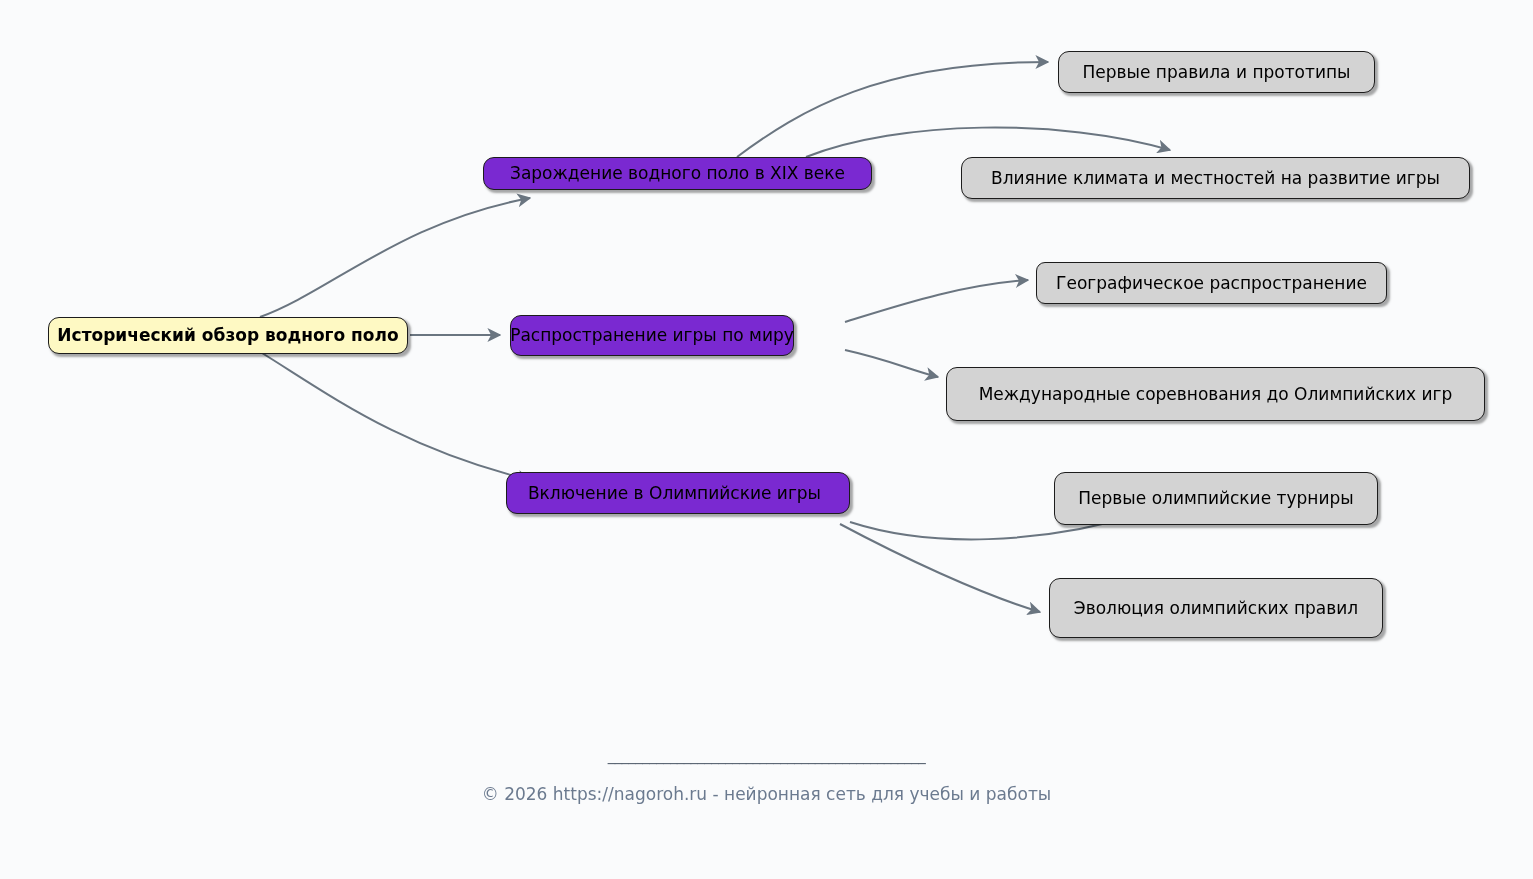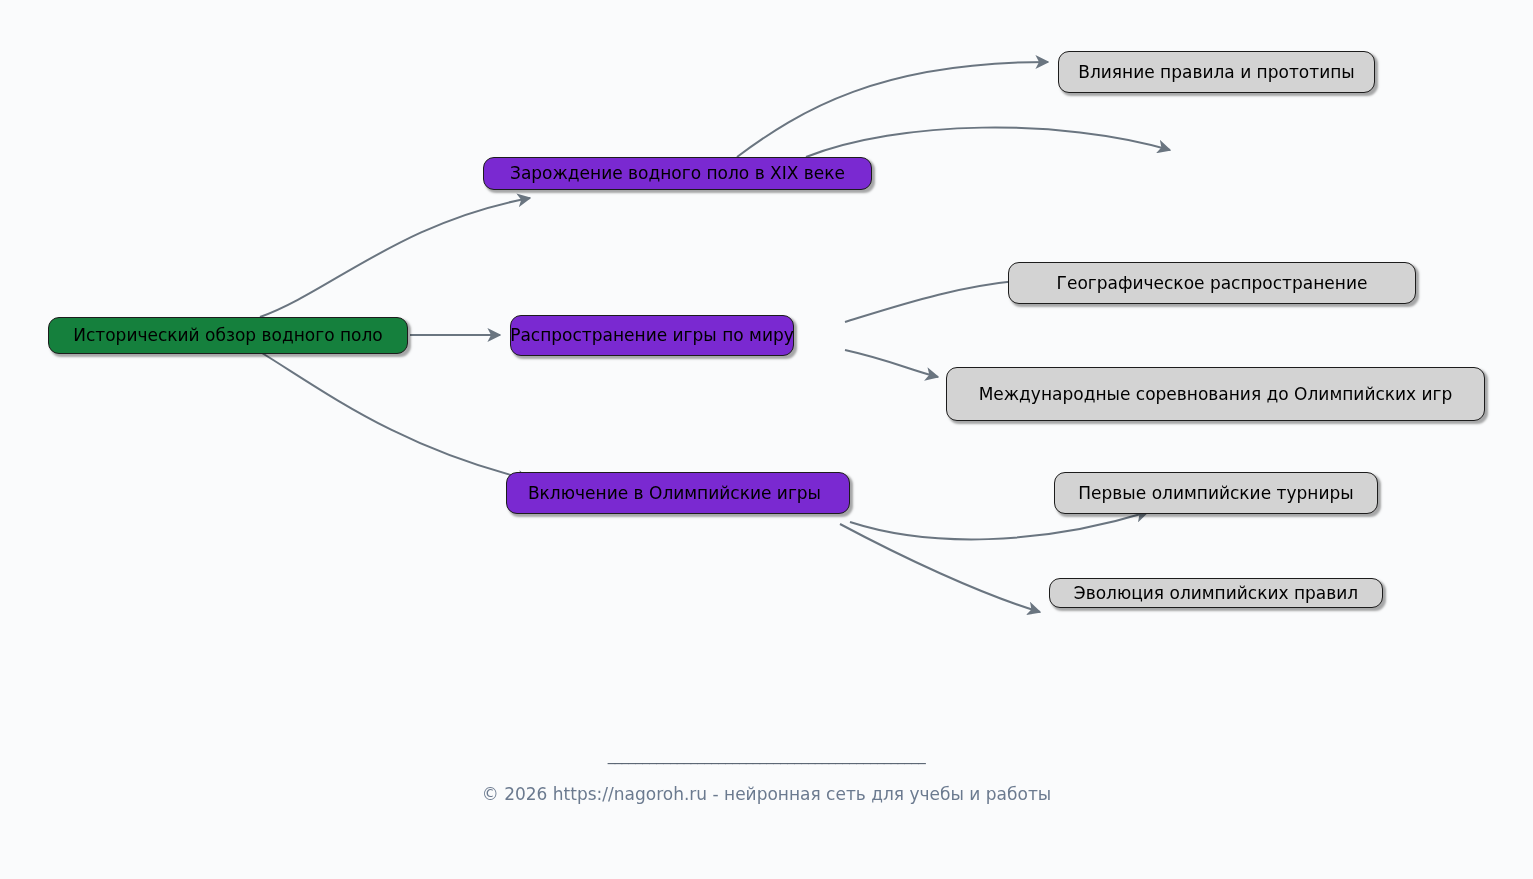--- a/index.html
+++ b/index.html
@@ -147,7 +147,7 @@
   </div>
 
   <div class="node leaf" style="left:1058px; top:51px; width:317px; height:42px;">
-    <span class="node-label">Влияние правила и прототипы</span>
+    <span class="node-label">Первые правила и прототипы</span>
   </div>
 
 

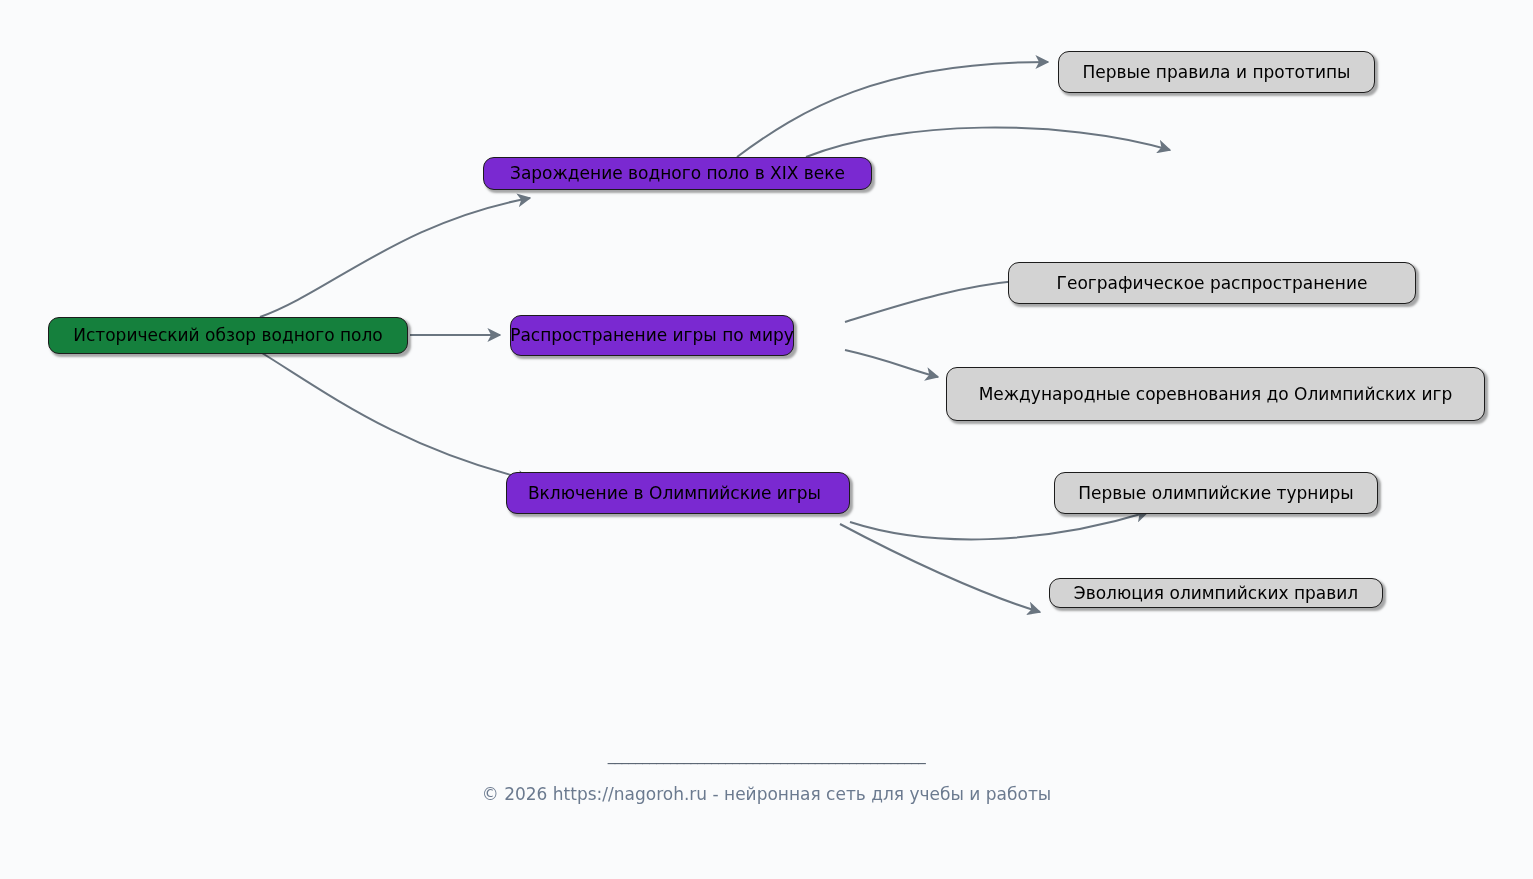--- a/index.html
+++ b/index.html
@@ -150,6 +150,9 @@
     <span class="node-label">Первые правила и прототипы</span>
   </div>
 
+  <div class="node leaf" style="left:961px; top:157px; width:509px; height:42px;">
+    <span class="node-label">Влияние климата и местностей на развитие игры</span>
+  </div>
 
   <div class="node leaf" style="left:1008px; top:262px; width:408px; height:42px;">
     <span class="node-label">Географическое распространение</span>

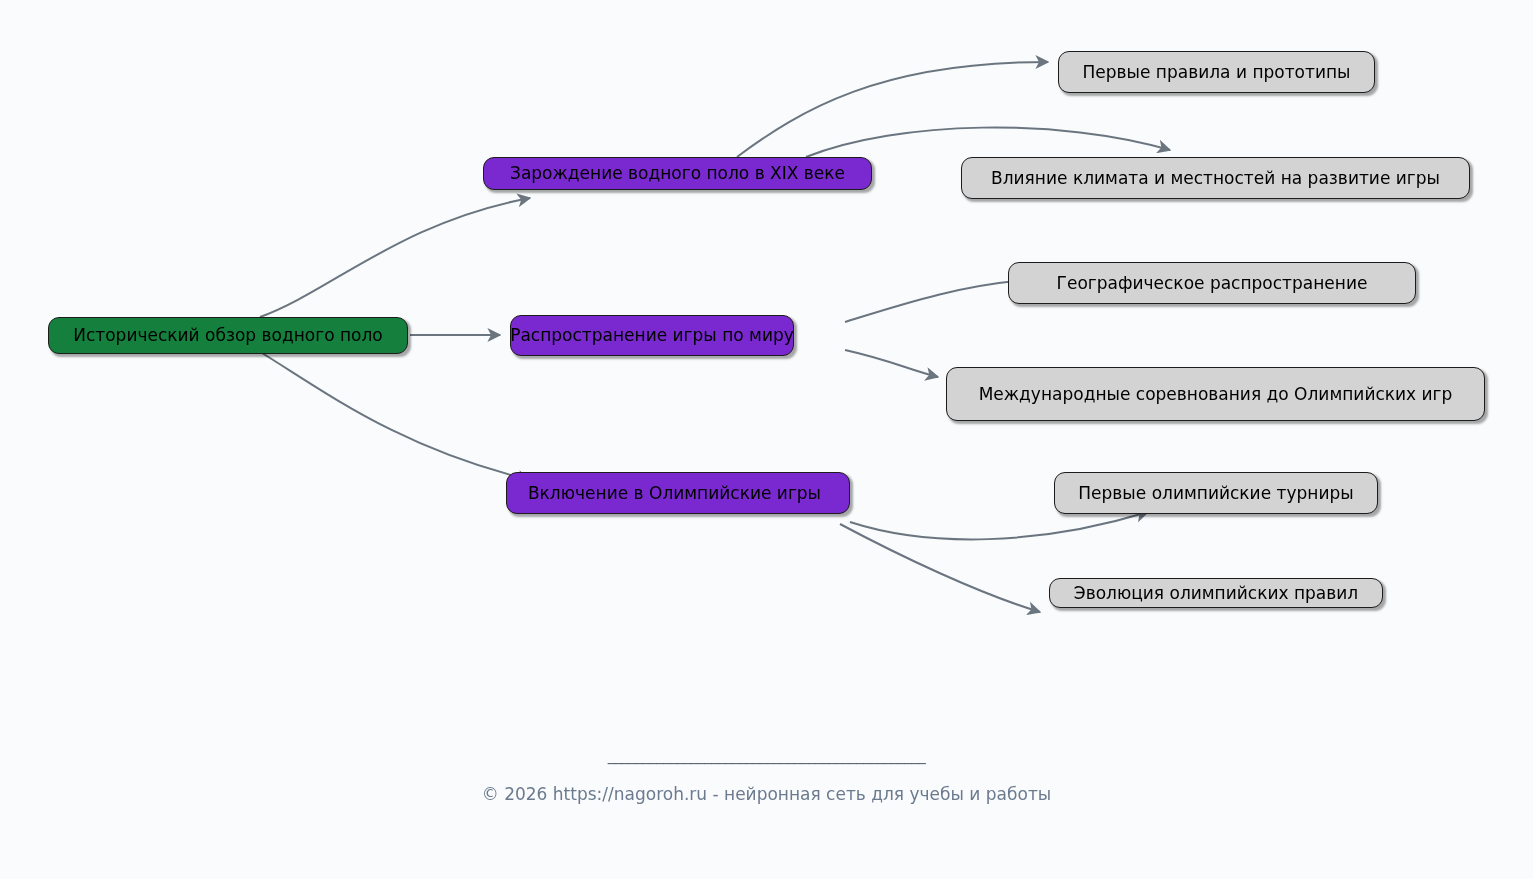--- a/index.html
+++ b/index.html
@@ -154,7 +154,7 @@
     <span class="node-label">Влияние климата и местностей на развитие игры</span>
   </div>
 
-  <div class="node leaf" style="left:1008px; top:262px; width:408px; height:42px;">
+  <div class="node leaf" style="left:1036px; top:262px; width:351px; height:42px;border-radius:9px;">
     <span class="node-label">Географическое распространение</span>
   </div>
 

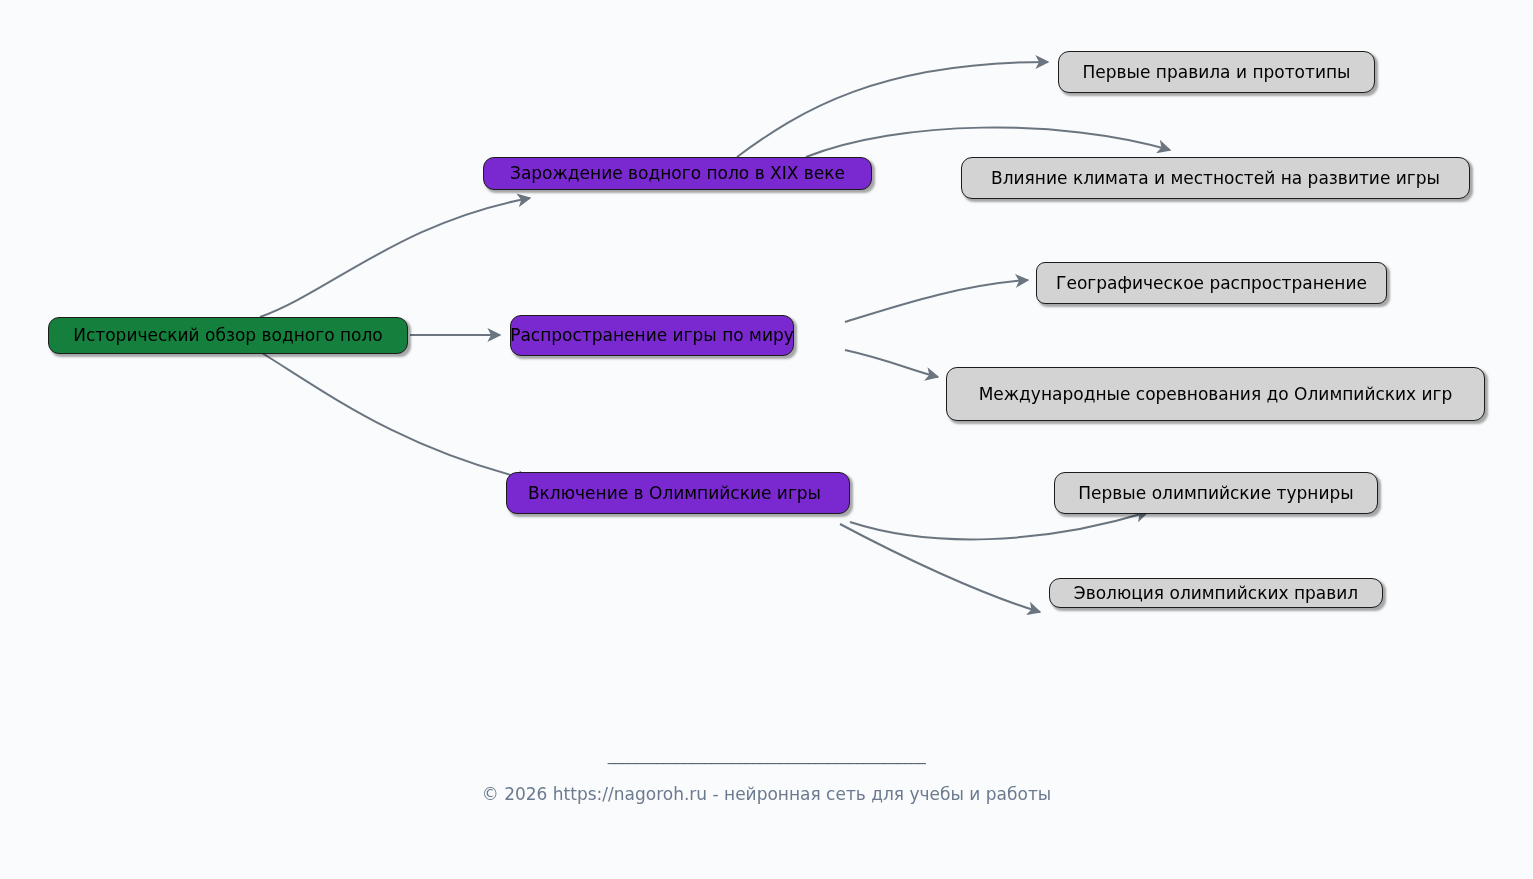--- a/index.html
+++ b/index.html
@@ -48,7 +48,7 @@
     font-family: "DejaVu Sans", sans-serif;
   }
 
-  .node.root   { background: #15803d; }
+  .node.root   { background: #fef9c3; font-weight: bold; }
   .node.branch { background: #7a29d1; }
   .node.leaf   { background: #d3d3d3; }
 

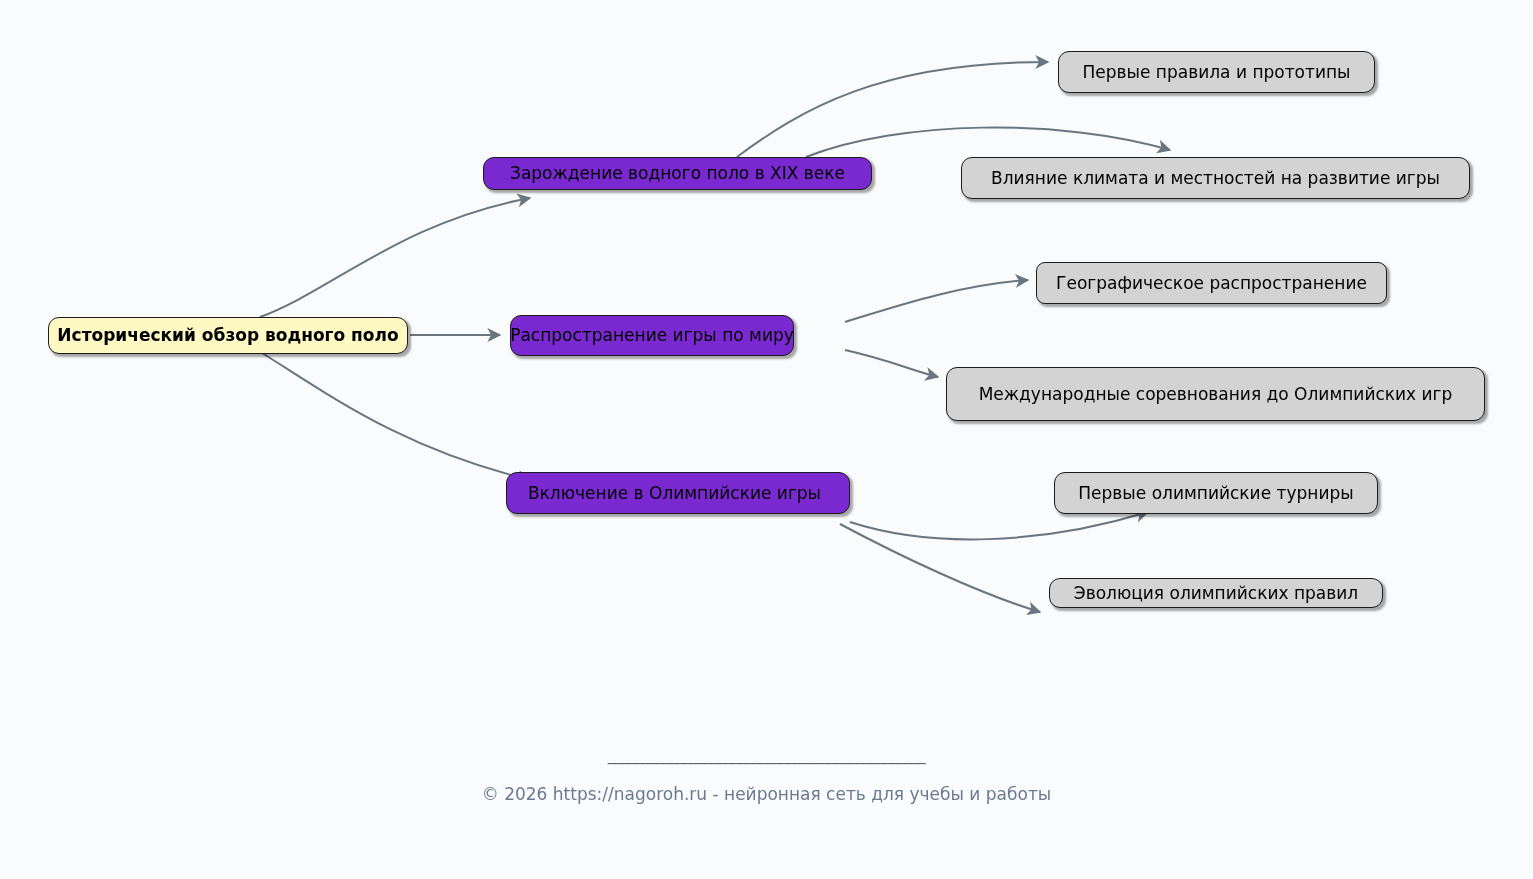--- a/index.html
+++ b/index.html
@@ -162,7 +162,7 @@
     <span class="node-label">Международные соревнования до Олимпийских игр</span>
   </div>
 
-  <div class="node leaf" style="left:1054px; top:472px; width:324px; height:42px;">
+  <div class="node leaf" style="left:1054px; top:472px; width:324px; height:53px;">
     <span class="node-label">Первые олимпийские турниры</span>
   </div>
 

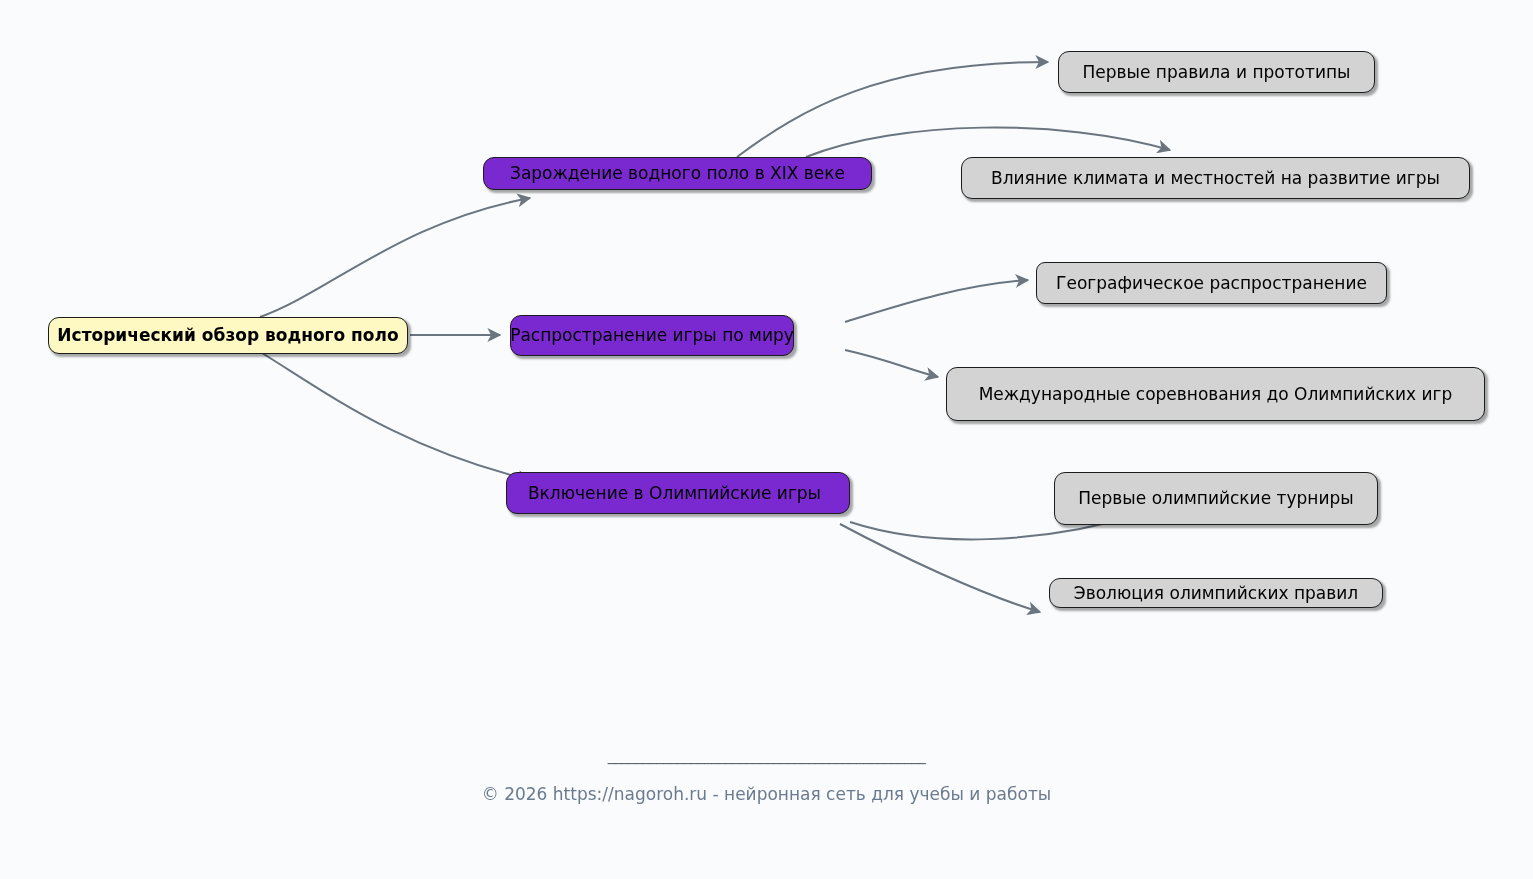--- a/index.html
+++ b/index.html
@@ -166,7 +166,7 @@
     <span class="node-label">Первые олимпийские турниры</span>
   </div>
 
-  <div class="node leaf" style="left:1049px; top:578px; width:334px; height:30px;justify-content:center;">
+  <div class="node leaf" style="left:1049px; top:578px; width:334px; height:60px;justify-content:center;">
     <span class="node-label">Эволюция олимпийских правил</span>
   </div>
 

